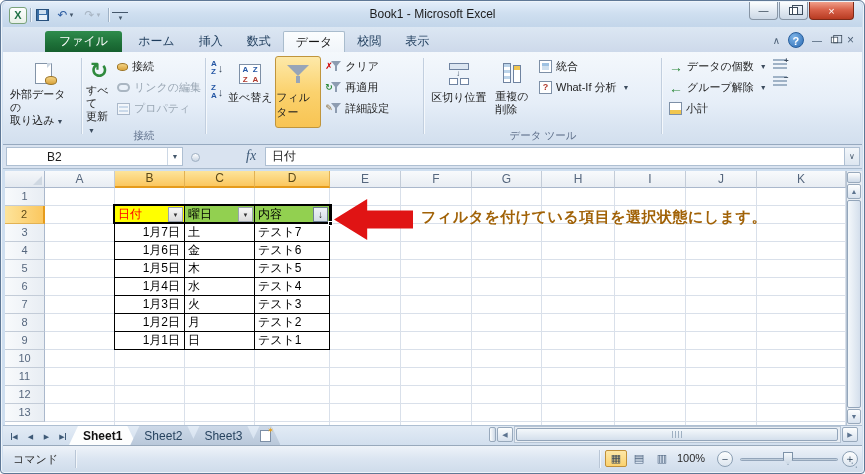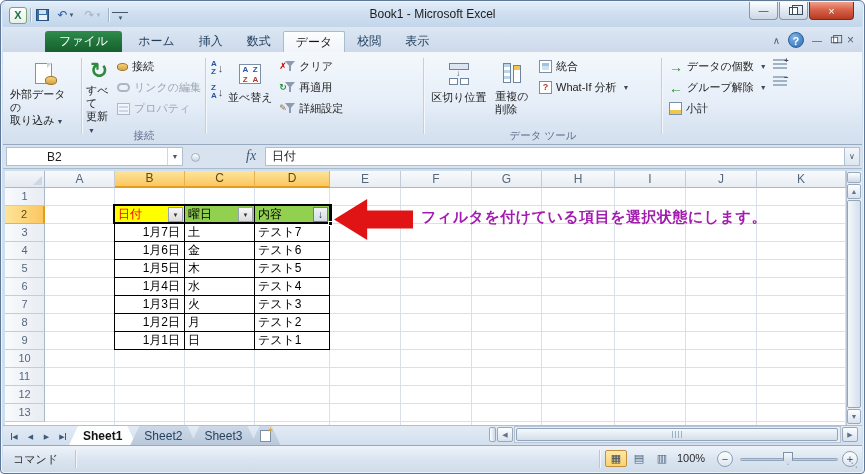--- a/index.html
+++ b/index.html
@@ -327,6 +327,15 @@
             </span>
           </div>
           <div><span>並べ替え</span></div>
+        </div>
+        <div class="rbig active" style="width:46px">
+          <div class="icobox">
+              <span class="fun">
+                <i class="cup"></i>
+                <i class="stem"></i>
+              </span>
+            </div>
+          <div><span>フィルター</span></div>
         </div>
         <div class="colstack" style="margin-left:2px">
           <div class="rsmall">

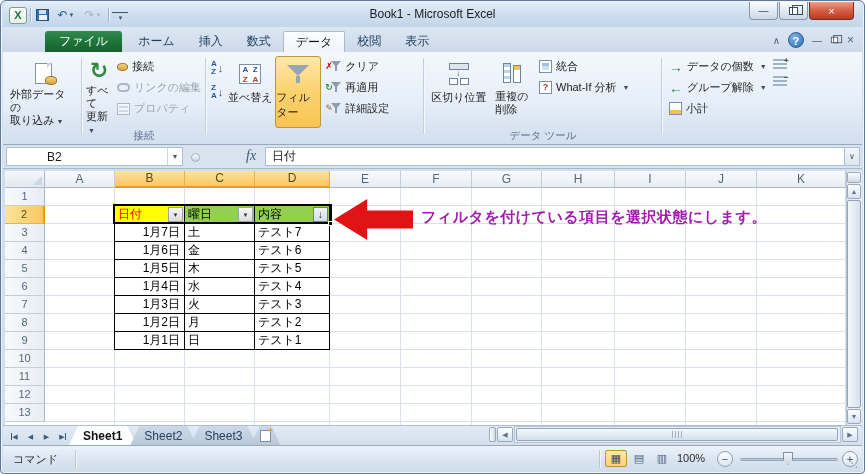--- a/index.html
+++ b/index.html
@@ -147,7 +147,7 @@
 
   .redarrow { left:333px; top:198px; width:79px; height:41px; background:#e01414;
     clip-path:polygon(0 50%, 42% 0, 42% 28%, 100% 28%, 100% 72%, 42% 72%, 42% 100%); }
-  .annot { left:420px; top:207px; font-size:15px; font-weight:bold; color:#a21caf; letter-spacing:.5px; white-space:nowrap; }
+  .annot { left:420px; top:207px; font-size:15px; font-weight:bold; color:#a16207; letter-spacing:.5px; white-space:nowrap; }
 
   
   .vscroll { left:845px; top:170px; width:16px; height:254px; background:#e9eef4; border-left:1px solid #b6c4d4; }

